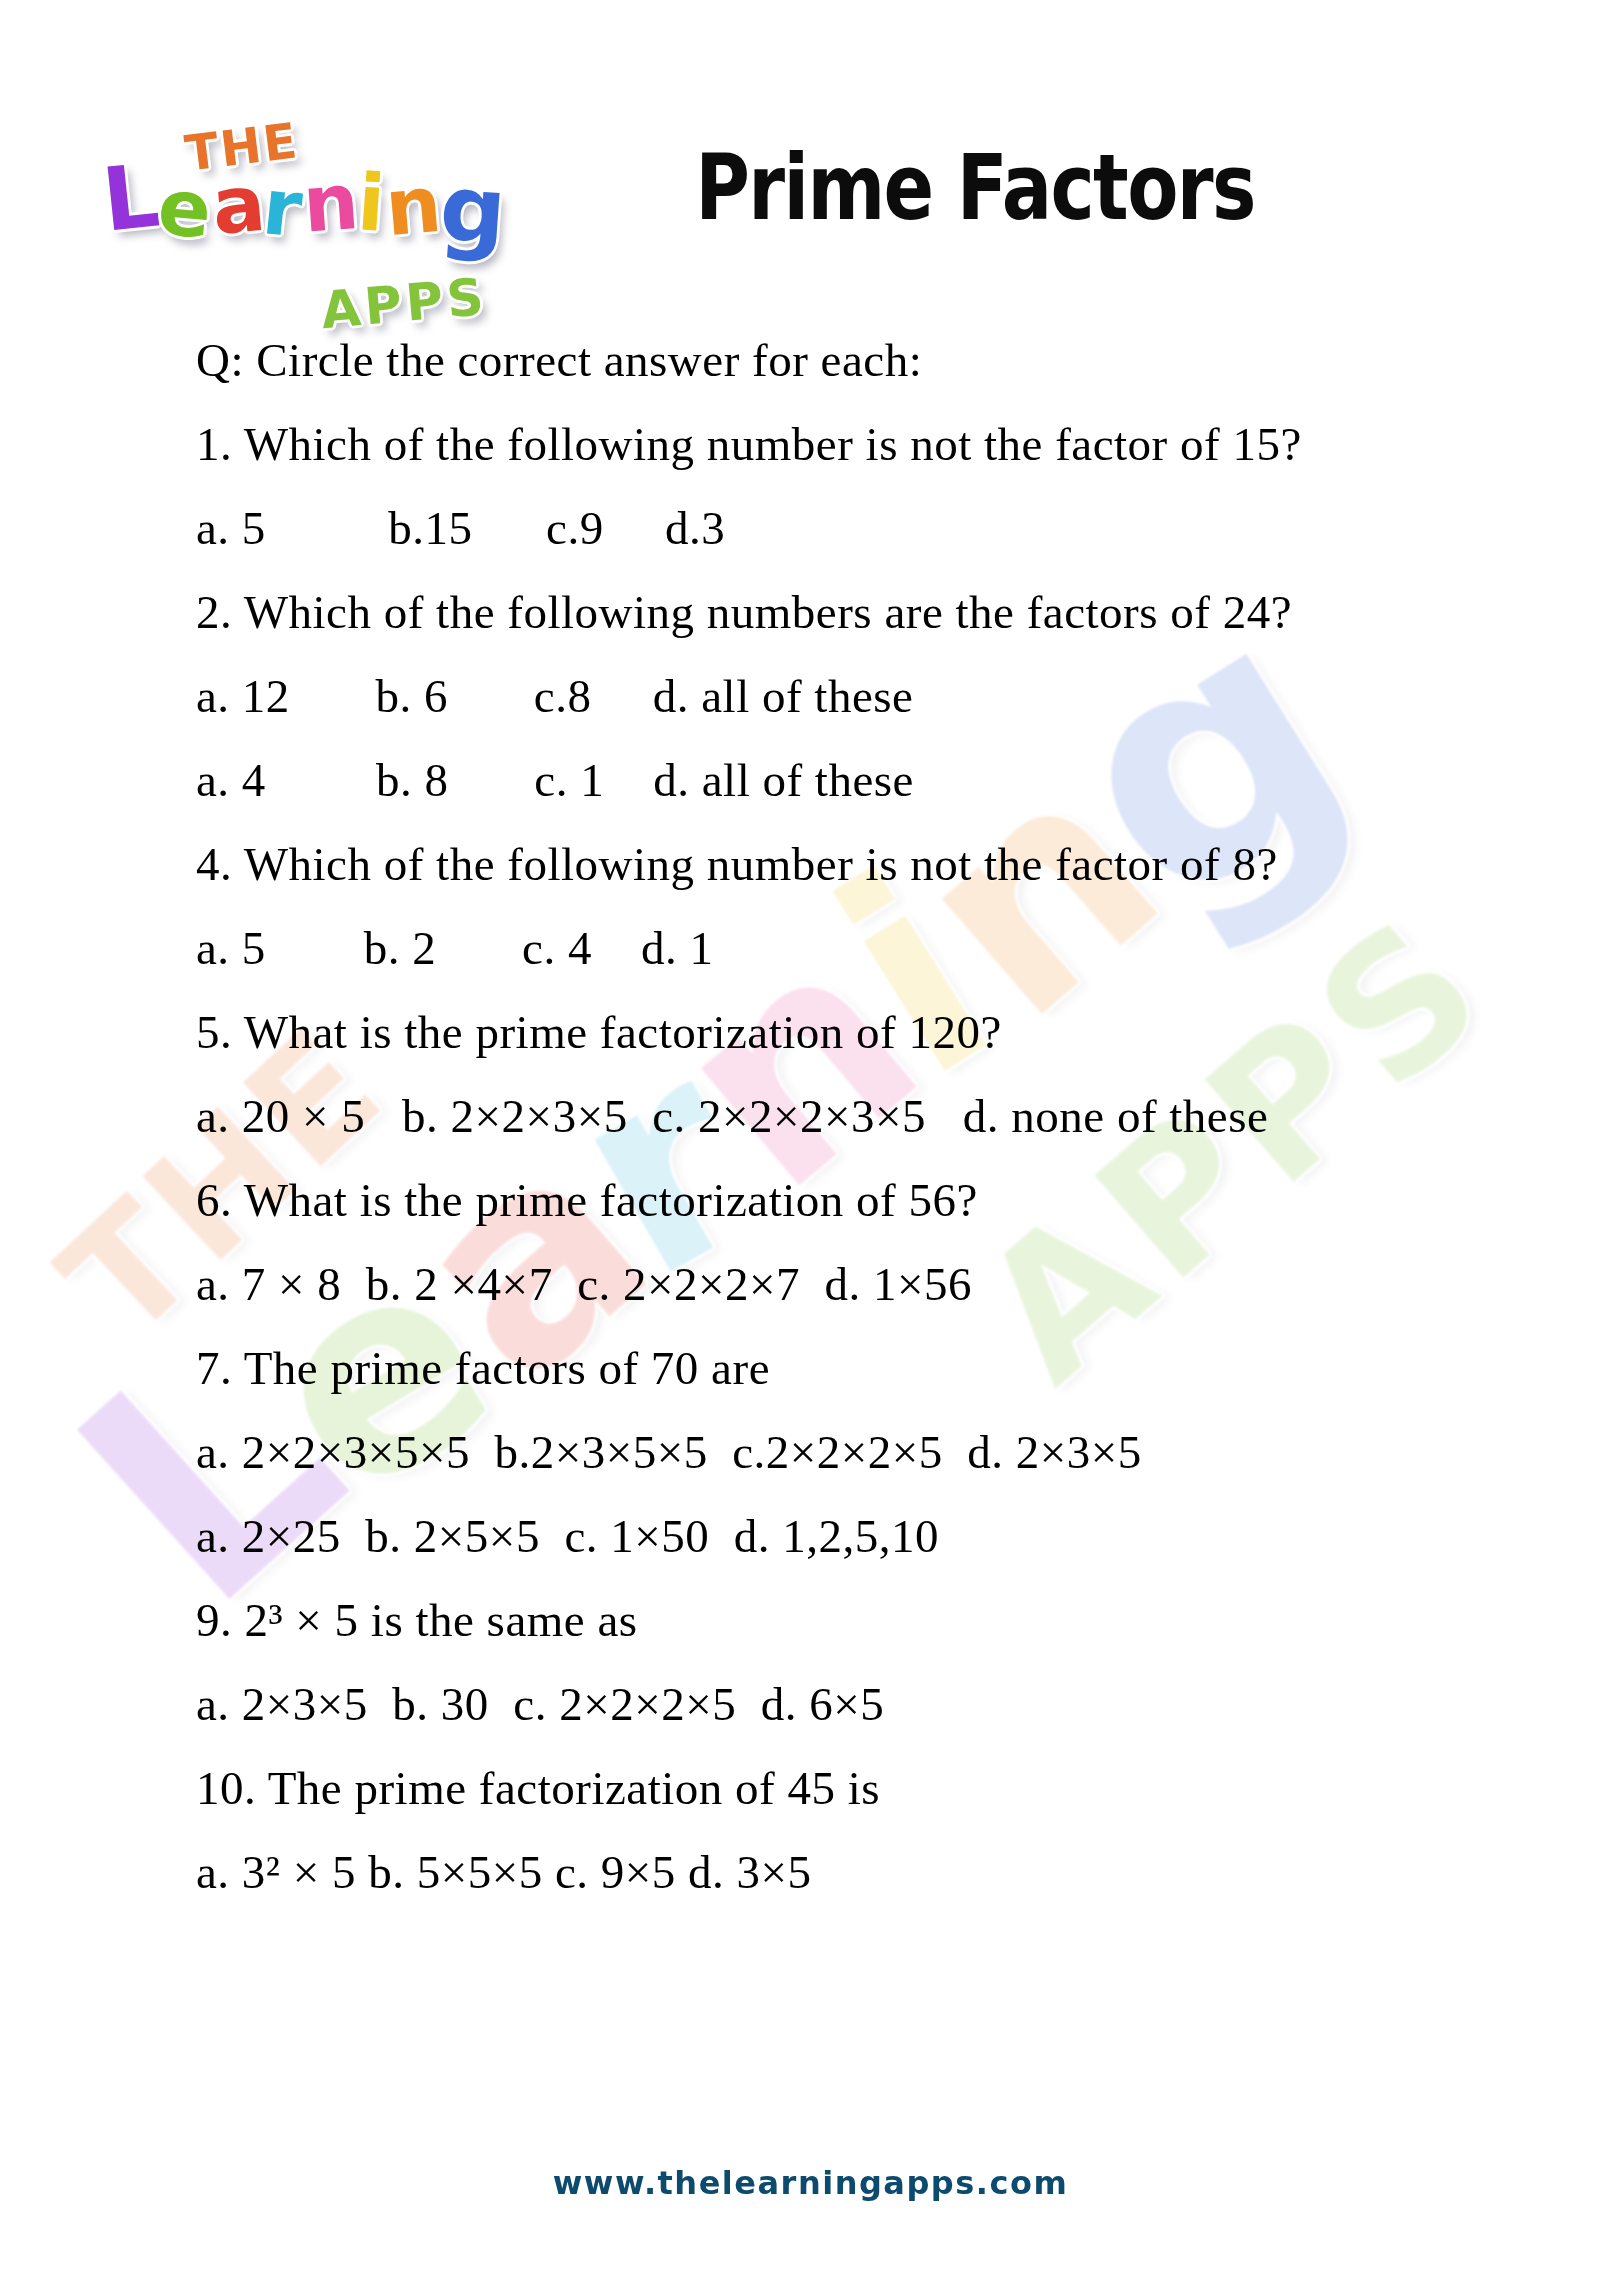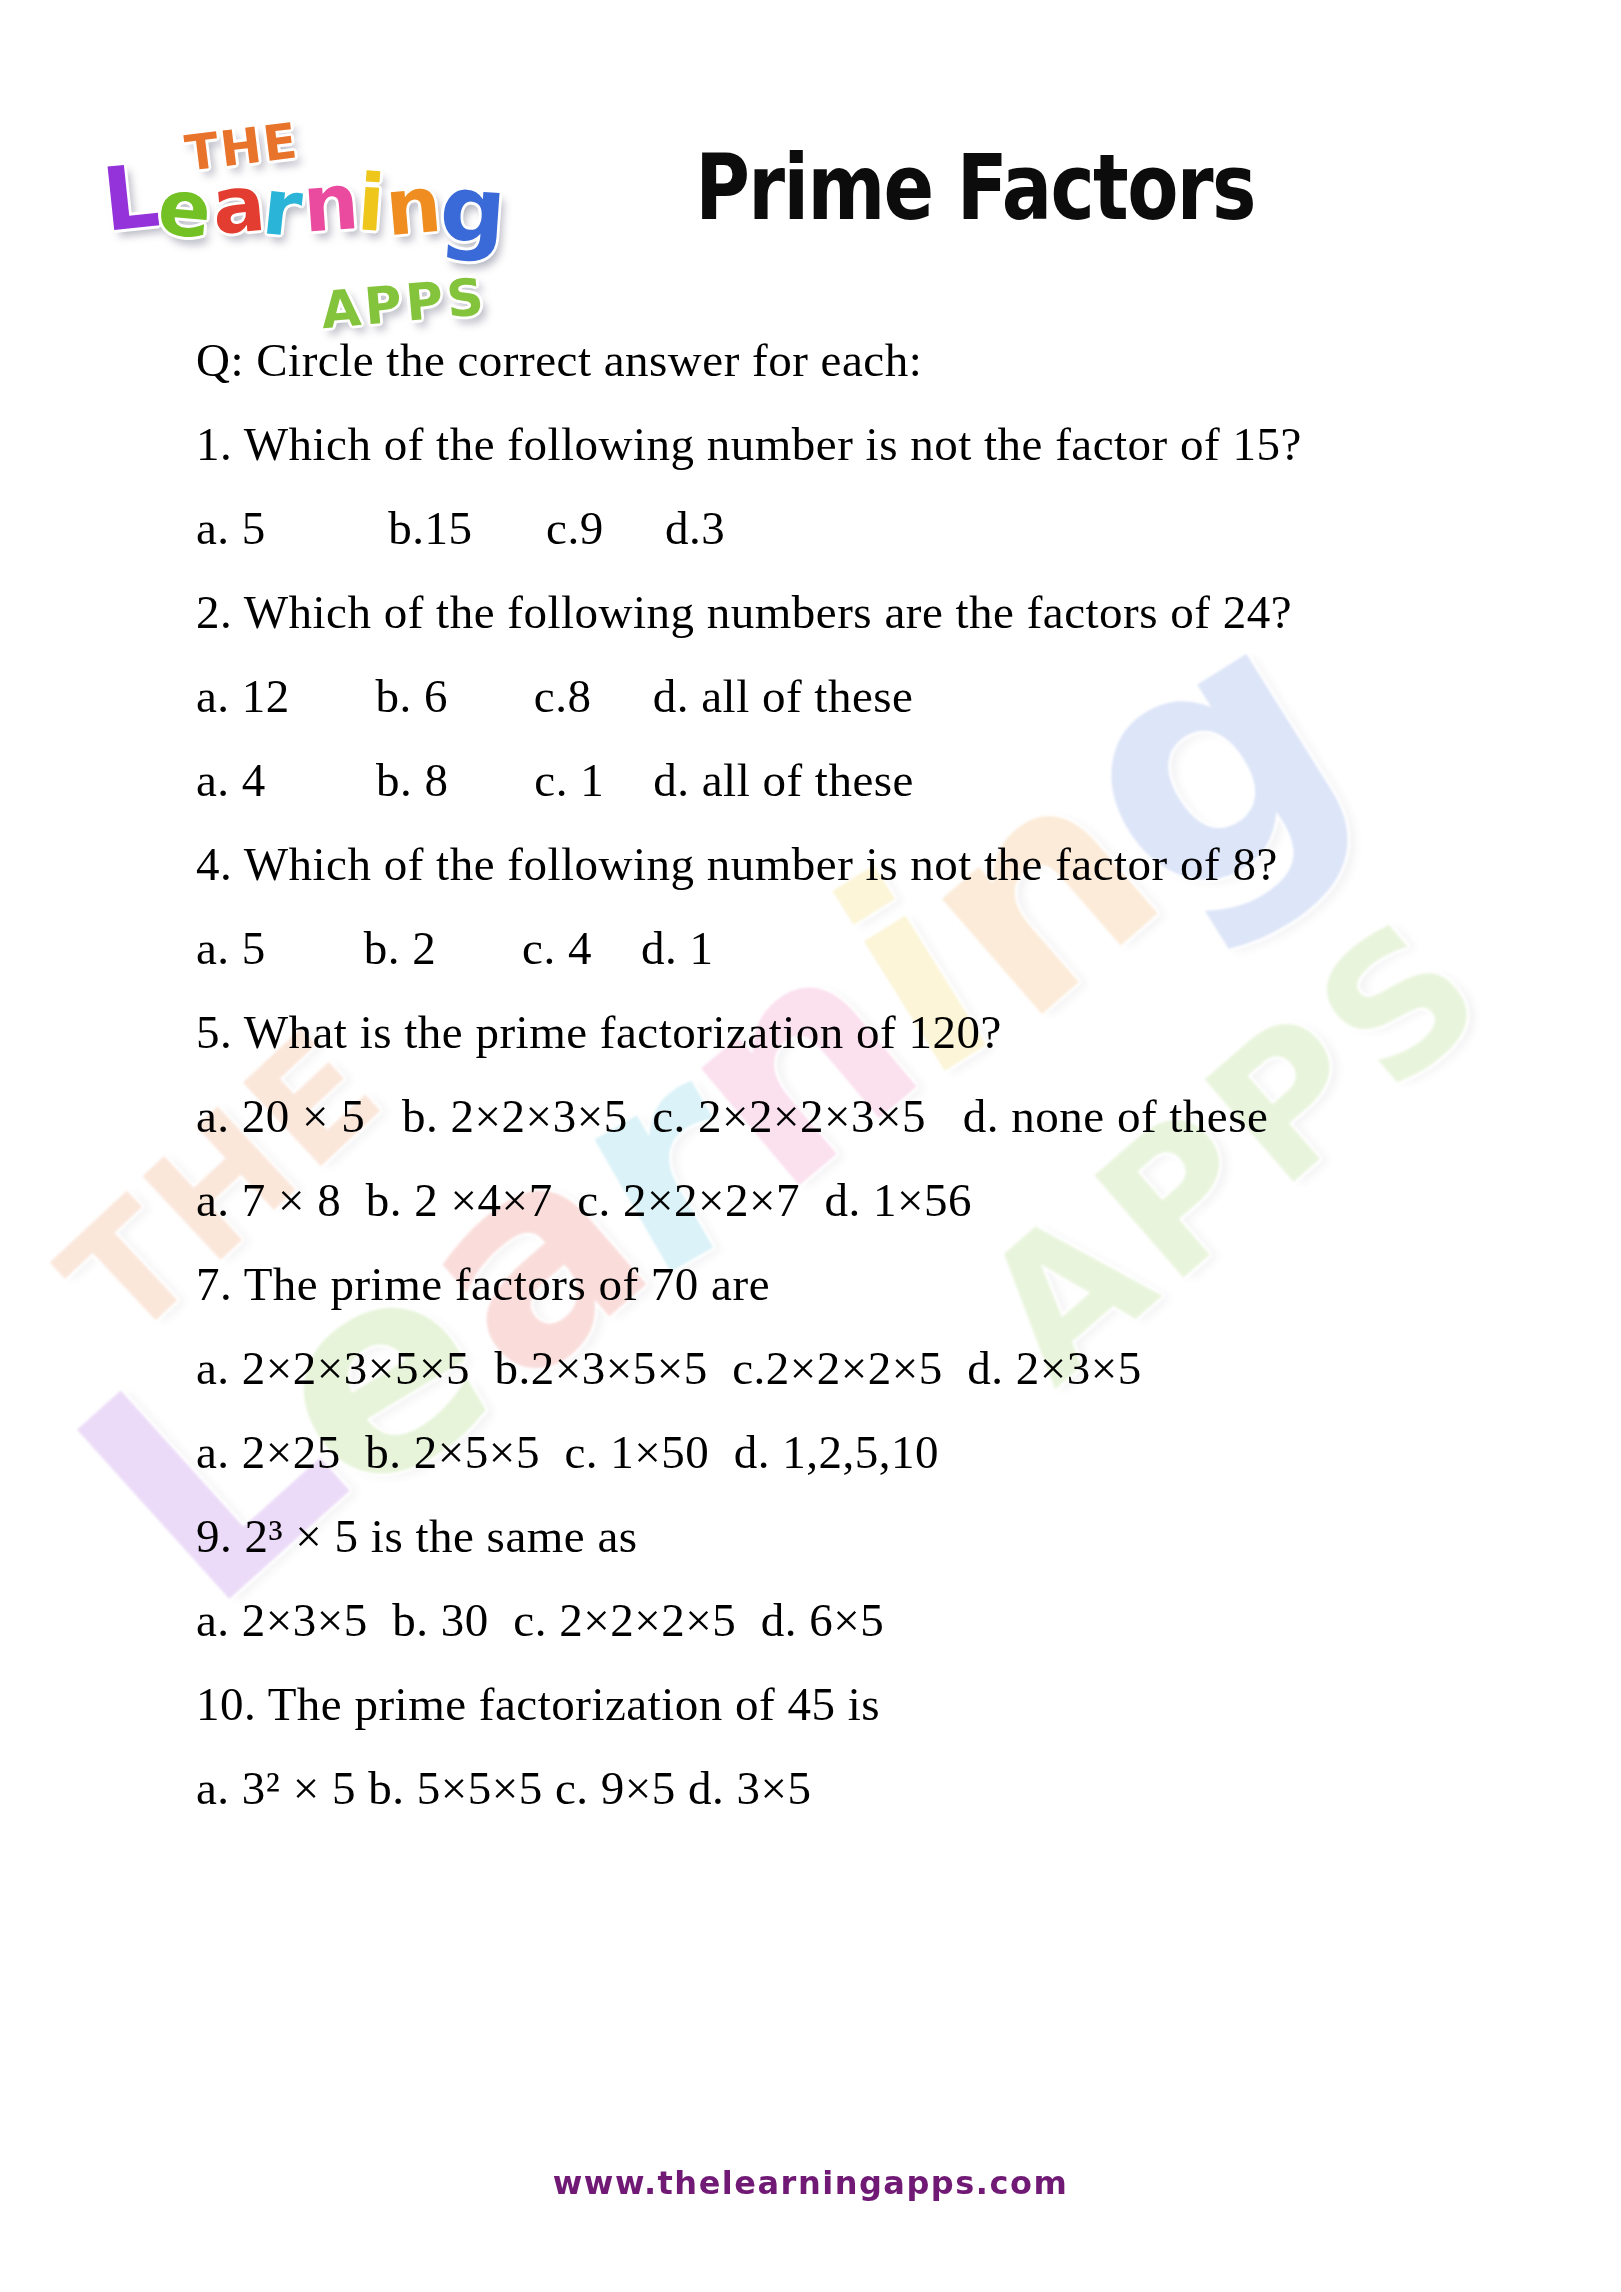--- a/index.html
+++ b/index.html
@@ -124,6 +124,7 @@
     <div class="line">5. What is the prime factorization of 120?</div>
     <div class="line">a. 20 × 5   b. 2×2×3×5  c. 2×2×2×3×5   d. none of these</div>
 
+    <div class="line">6. What is the prime factorization of 56?</div>
     <div class="line">a. 7 × 8  b. 2 ×4×7  c. 2×2×2×7  d. 1×56</div>
 
     <div class="line">7. The prime factors of 70 are</div>

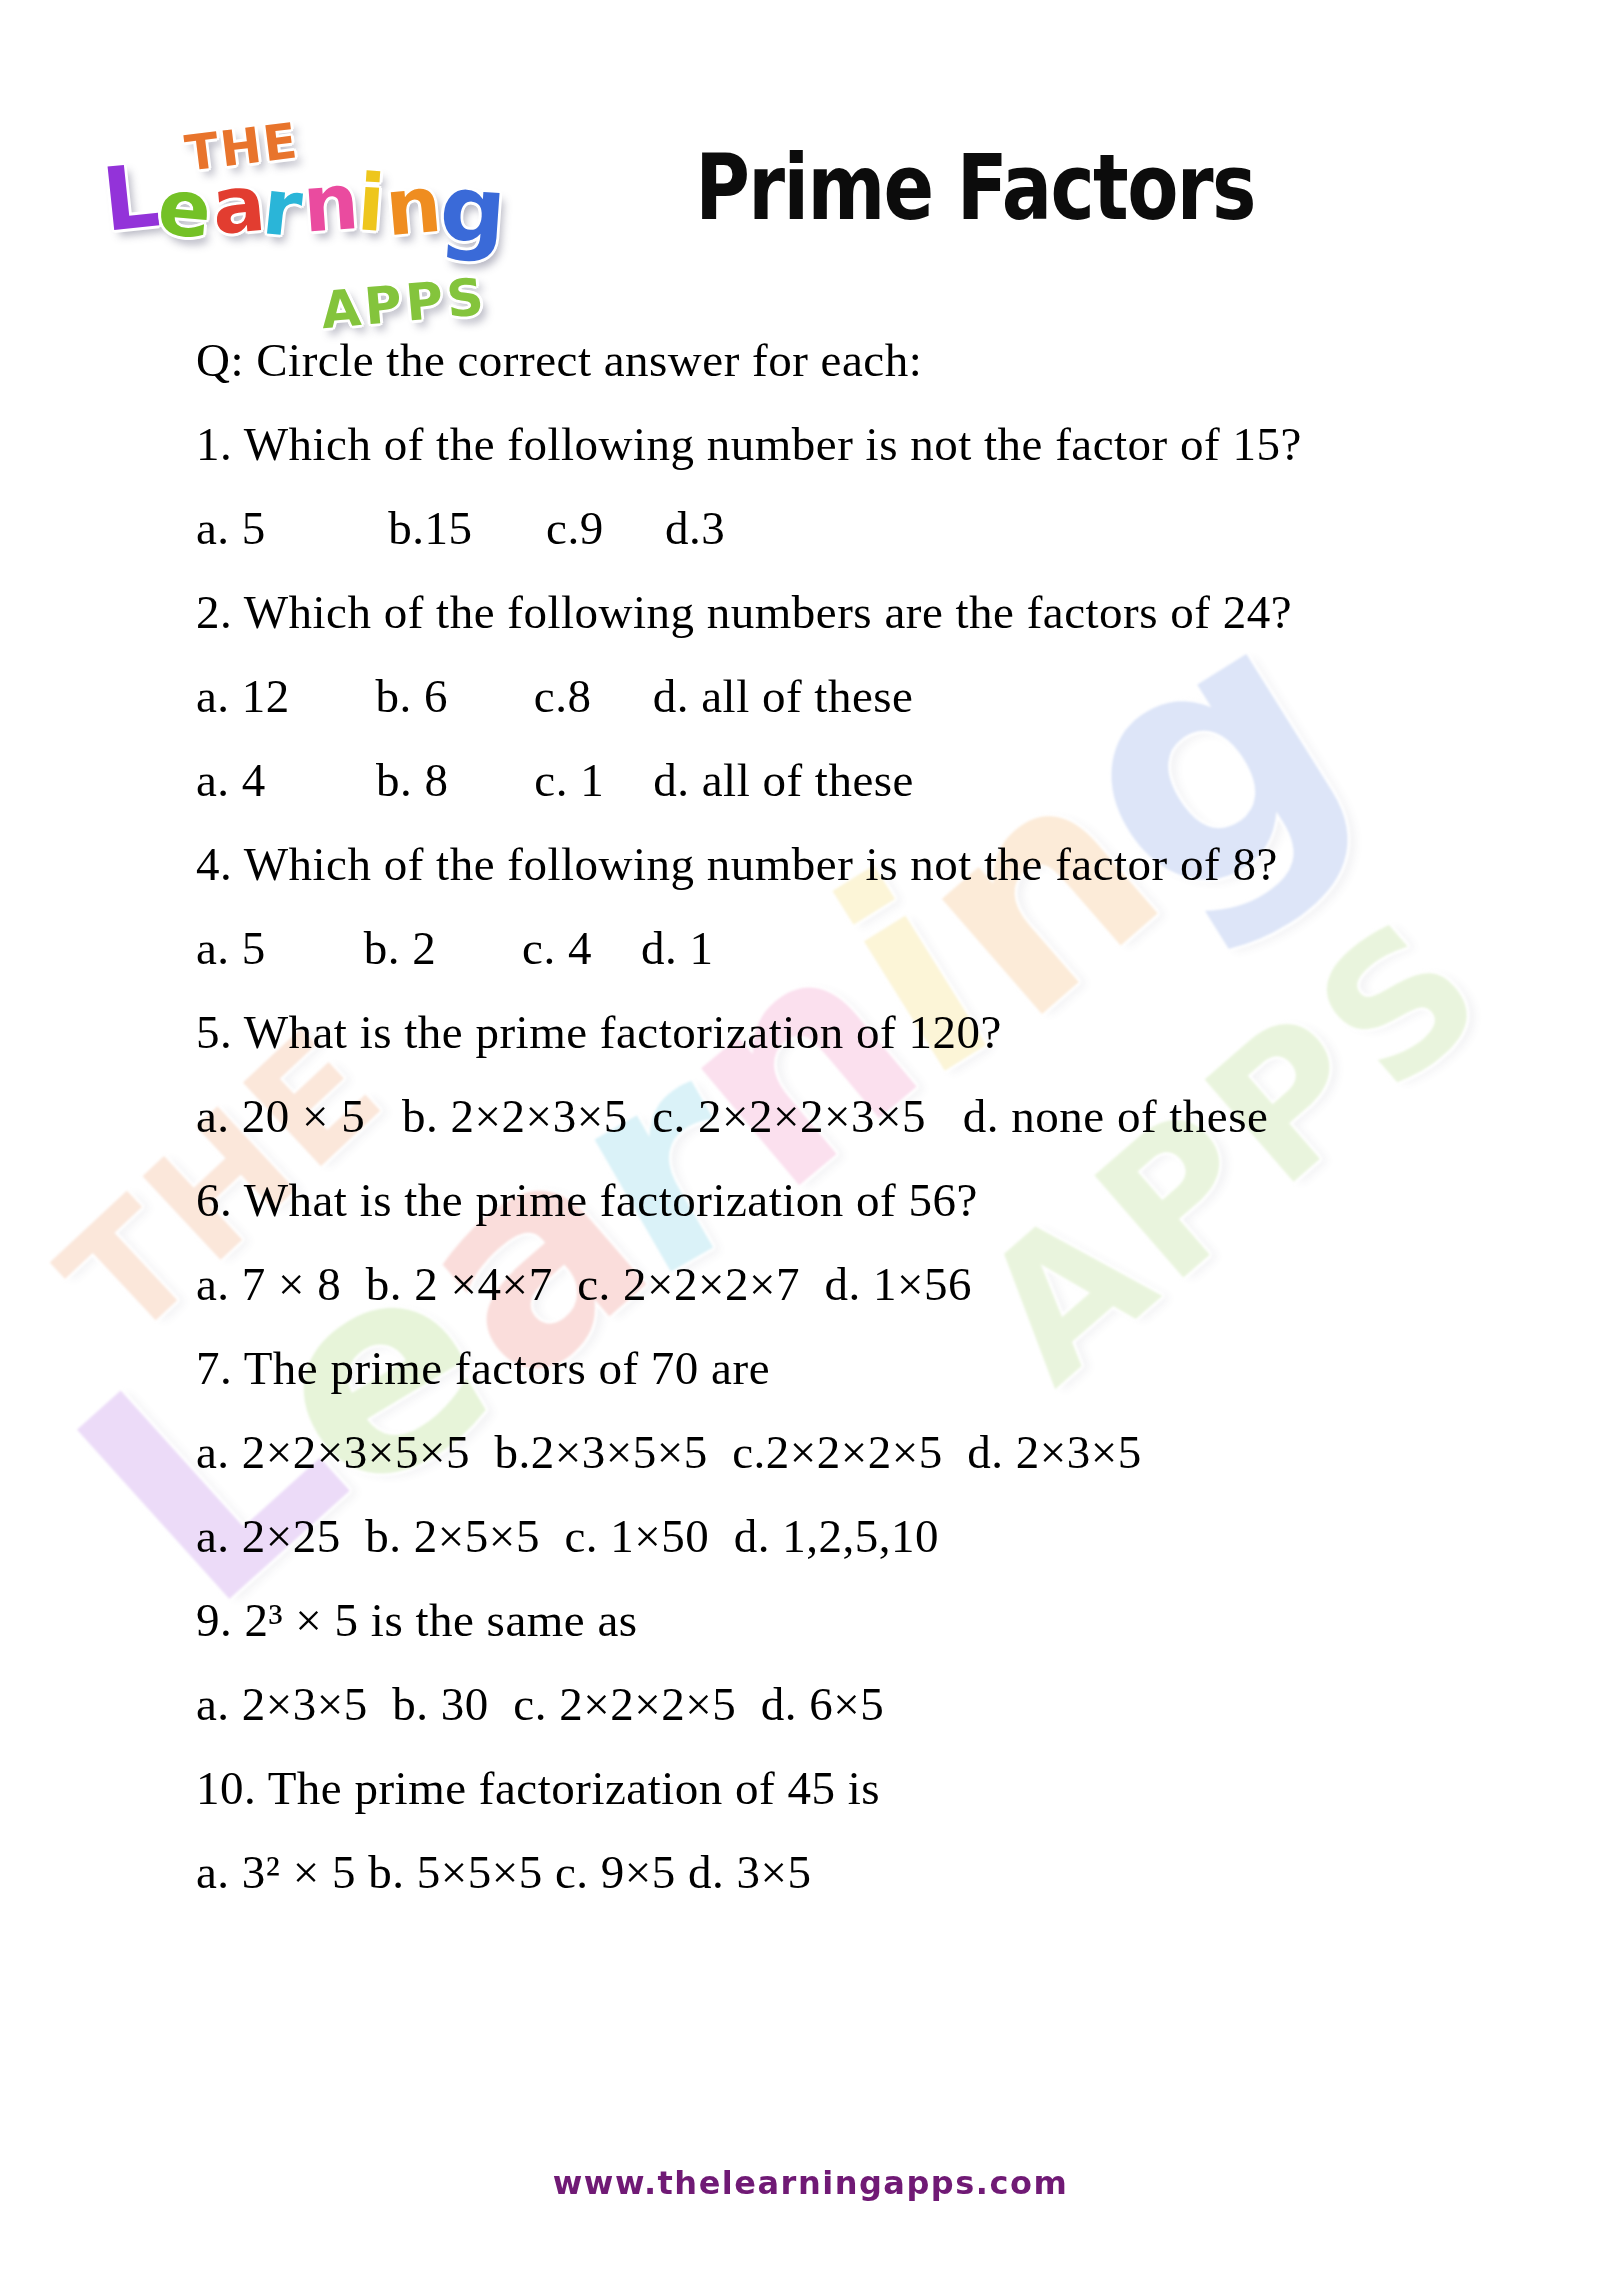--- a/index.html
+++ b/index.html
@@ -81,7 +81,7 @@
     font-weight:bold;
     font-size:32px;
     letter-spacing:1.5px;
-    color:#701a75;
+    color:#0c4a6e;
   }
 </style>
 </head>

